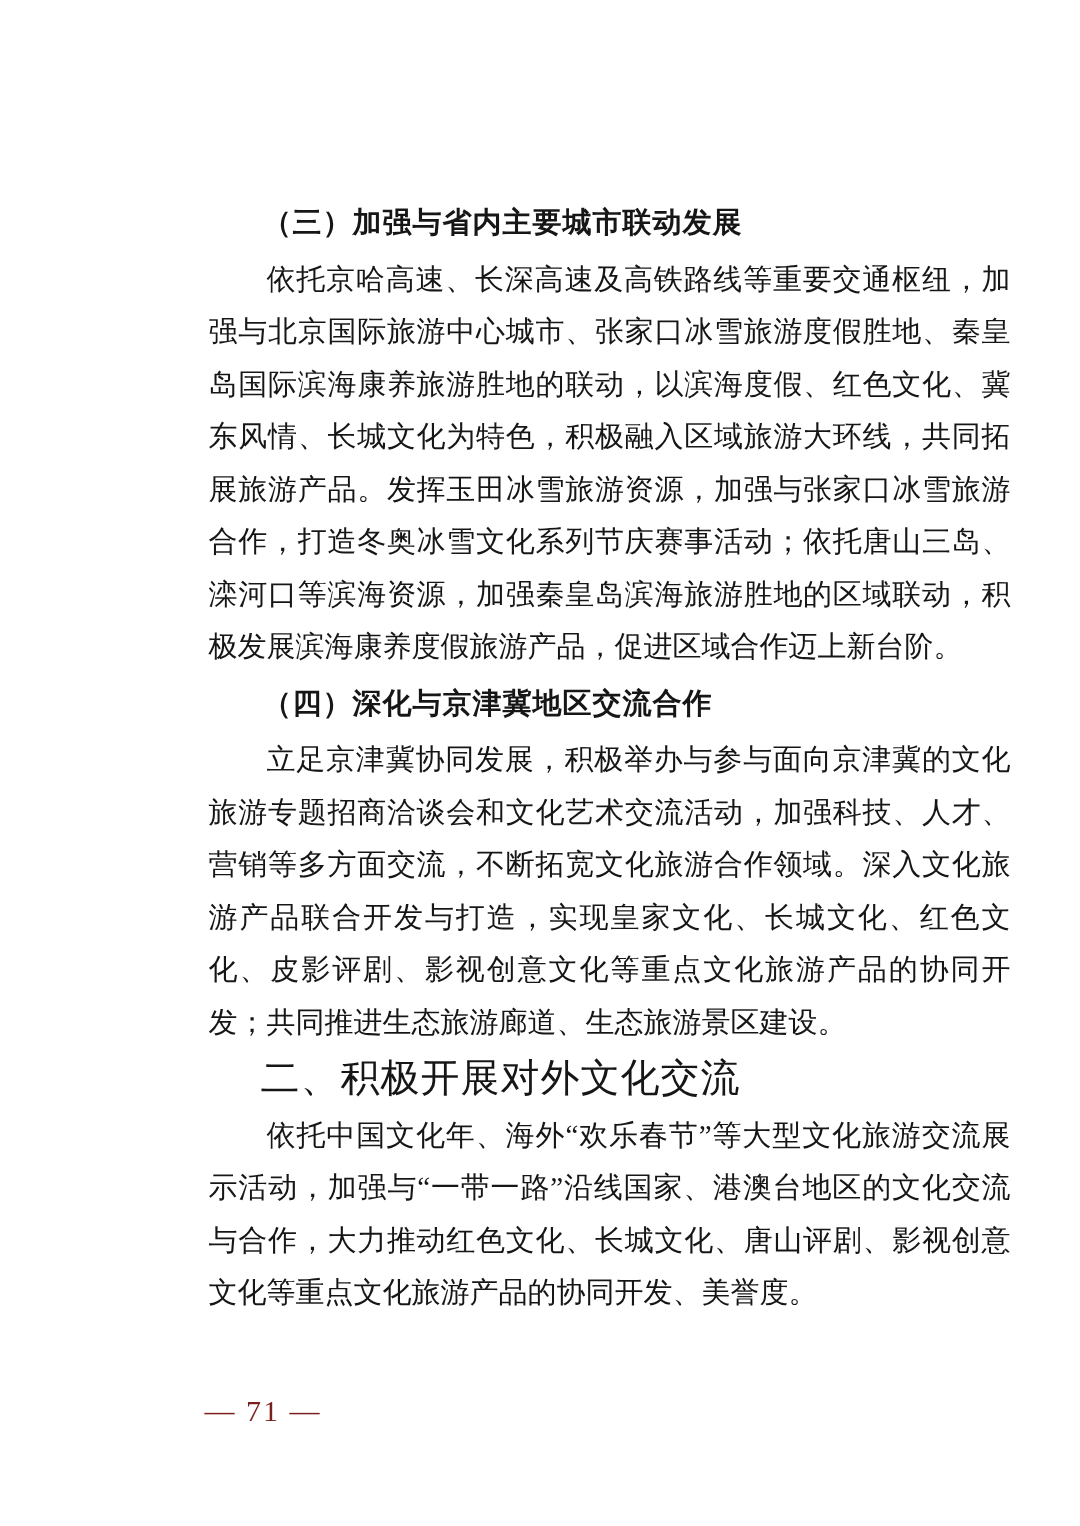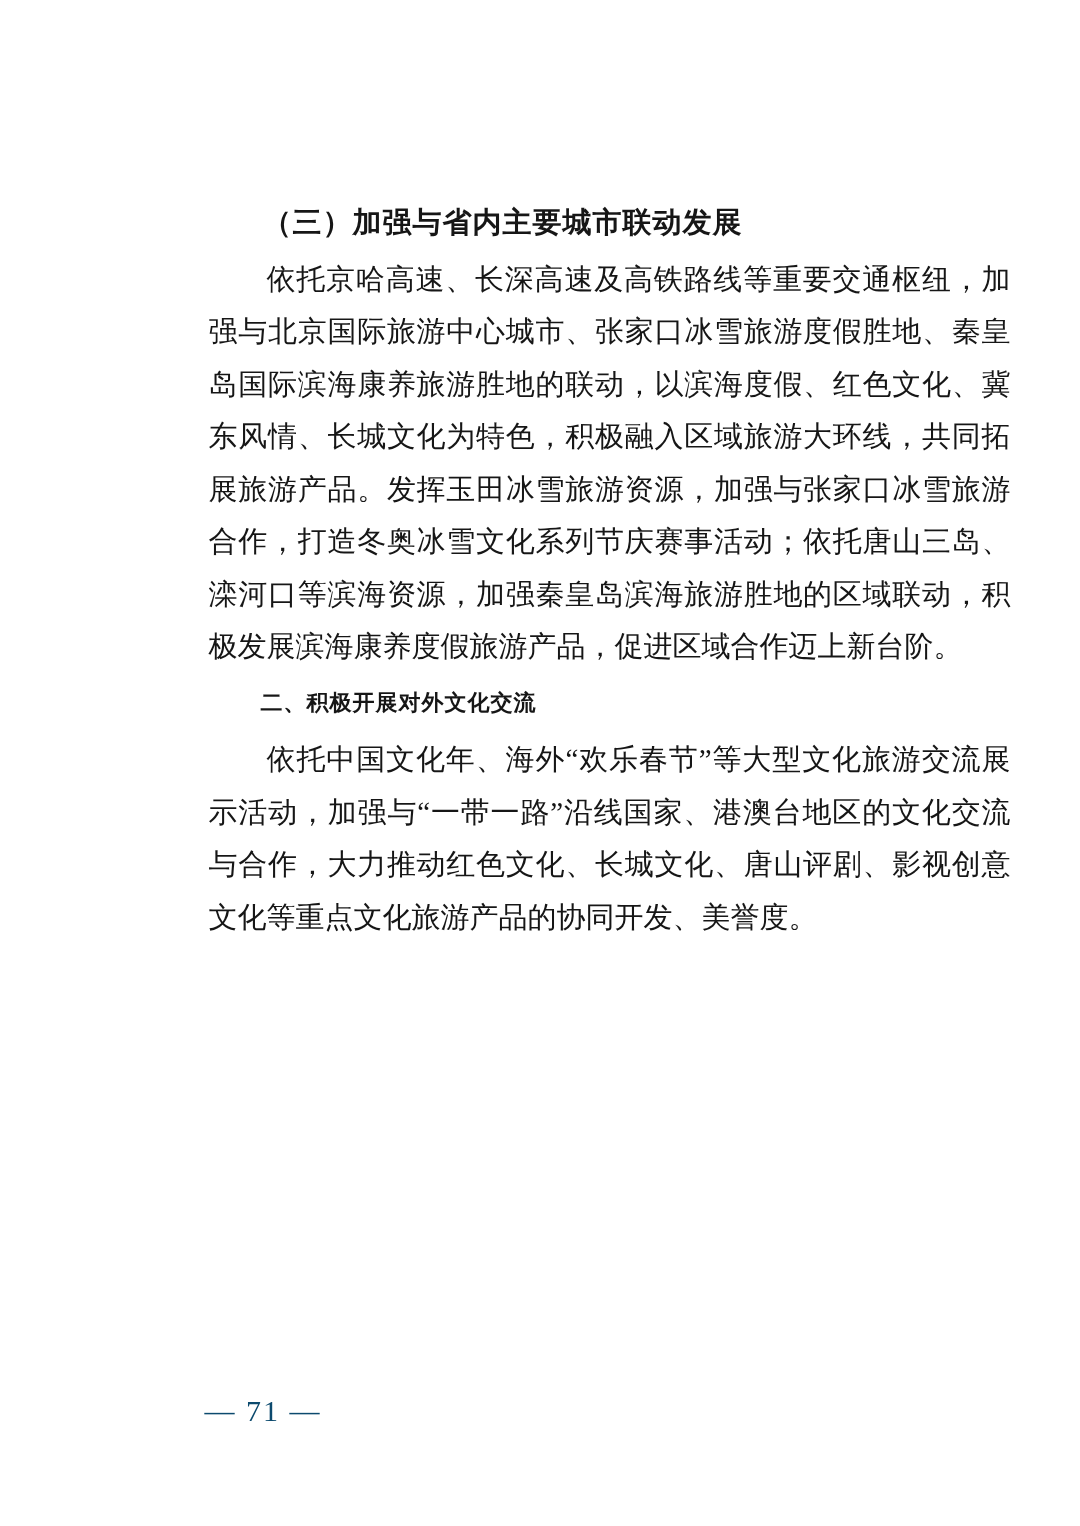--- a/index.html
+++ b/index.html
@@ -70,6 +70,7 @@
 
     <p class="body-para">依托京哈高速、长深高速及高铁路线等重要交通枢纽，加强与北京国际旅游中心城市、张家口冰雪旅游度假胜地、秦皇岛国际滨海康养旅游胜地的联动，以滨海度假、红色文化、冀东风情、长城文化为特色，积极融入区域旅游大环线，共同拓展旅游产品。发挥玉田冰雪旅游资源，加强与张家口冰雪旅游合作，打造冬奥冰雪文化系列节庆赛事活动；依托唐山三岛、滦河口等滨海资源，加强秦皇岛滨海旅游胜地的区域联动，积极发展滨海康养度假旅游产品，促进区域合作迈上新台阶。</p>
 
+    <h3 class="sub-heading">（四）深化与京津冀地区交流合作</h3>
 
 
     <h2 class="section-heading">二、积极开展对外文化交流</h2>

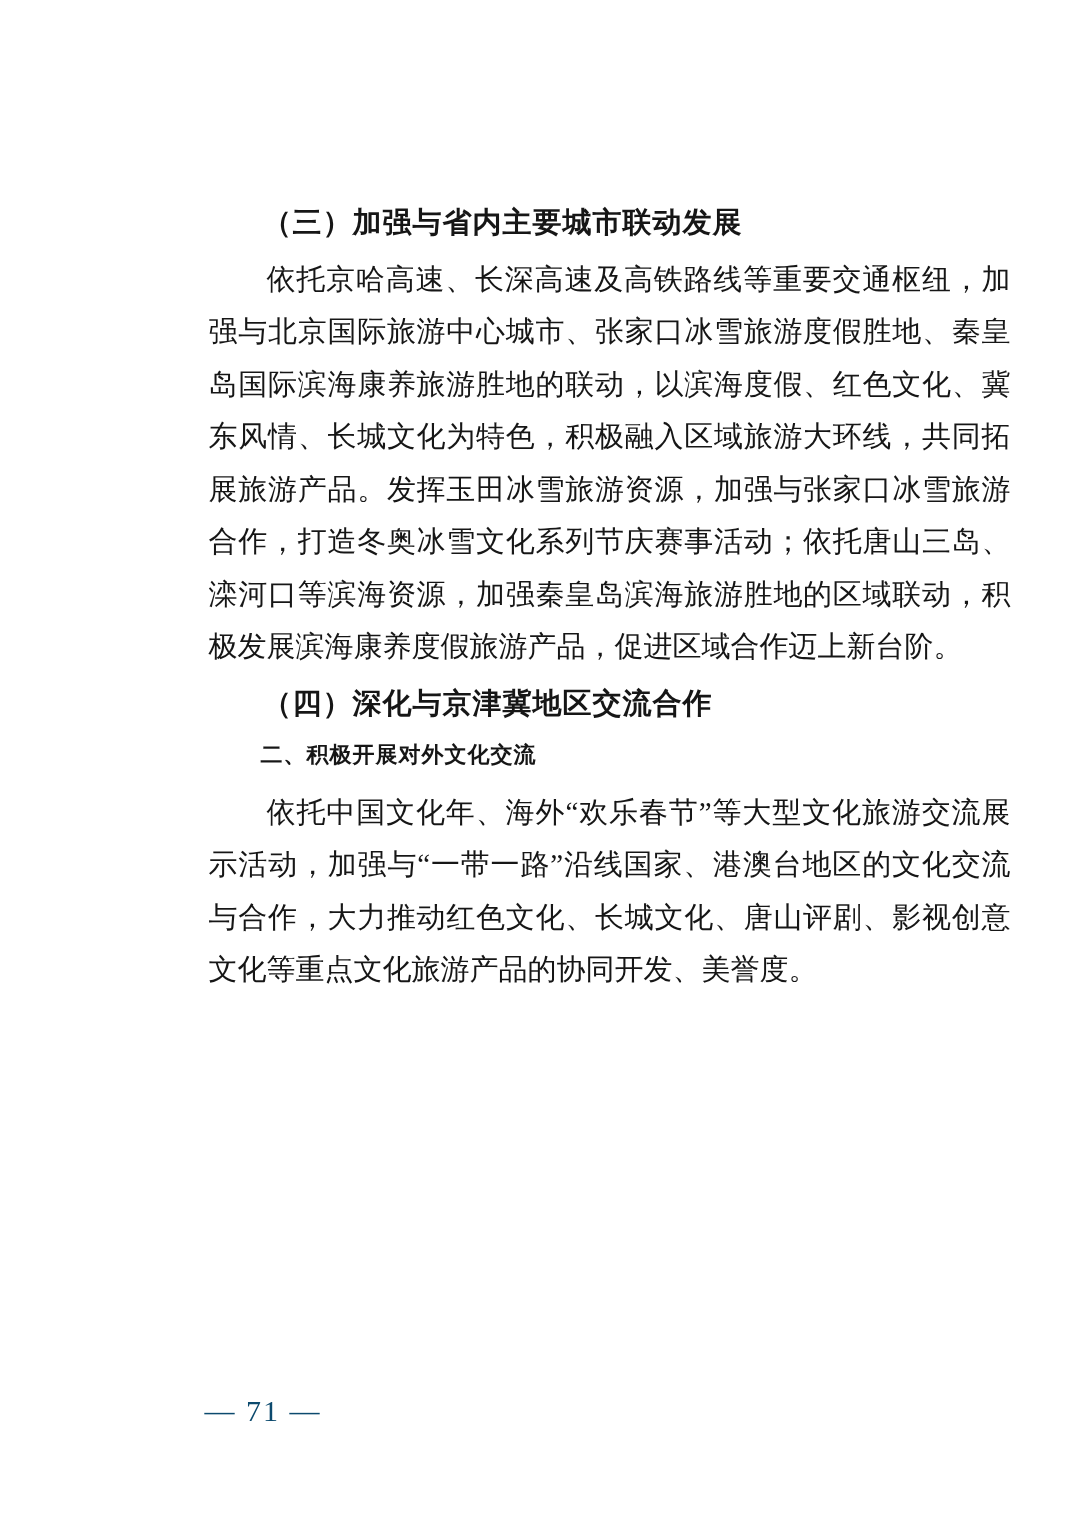--- a/index.html
+++ b/index.html
@@ -72,6 +72,7 @@
 
     <h3 class="sub-heading">（四）深化与京津冀地区交流合作</h3>
 
+    <p class="body-para">立足京津冀协同发展，积极举办与参与面向京津冀的文化旅游专题招商洽谈会和文化艺术交流活动，加强科技、人才、营销等多方面交流，不断拓宽文化旅游合作领域。深入文化旅游产品联合开发与打造，实现皇家文化、长城文化、红色文化、皮影评剧、影视创意文化等重点文化旅游产品的协同开发；共同推进生态旅游廊道、生态旅游景区建设。</p>
 
     <h2 class="section-heading">二、积极开展对外文化交流</h2>
 

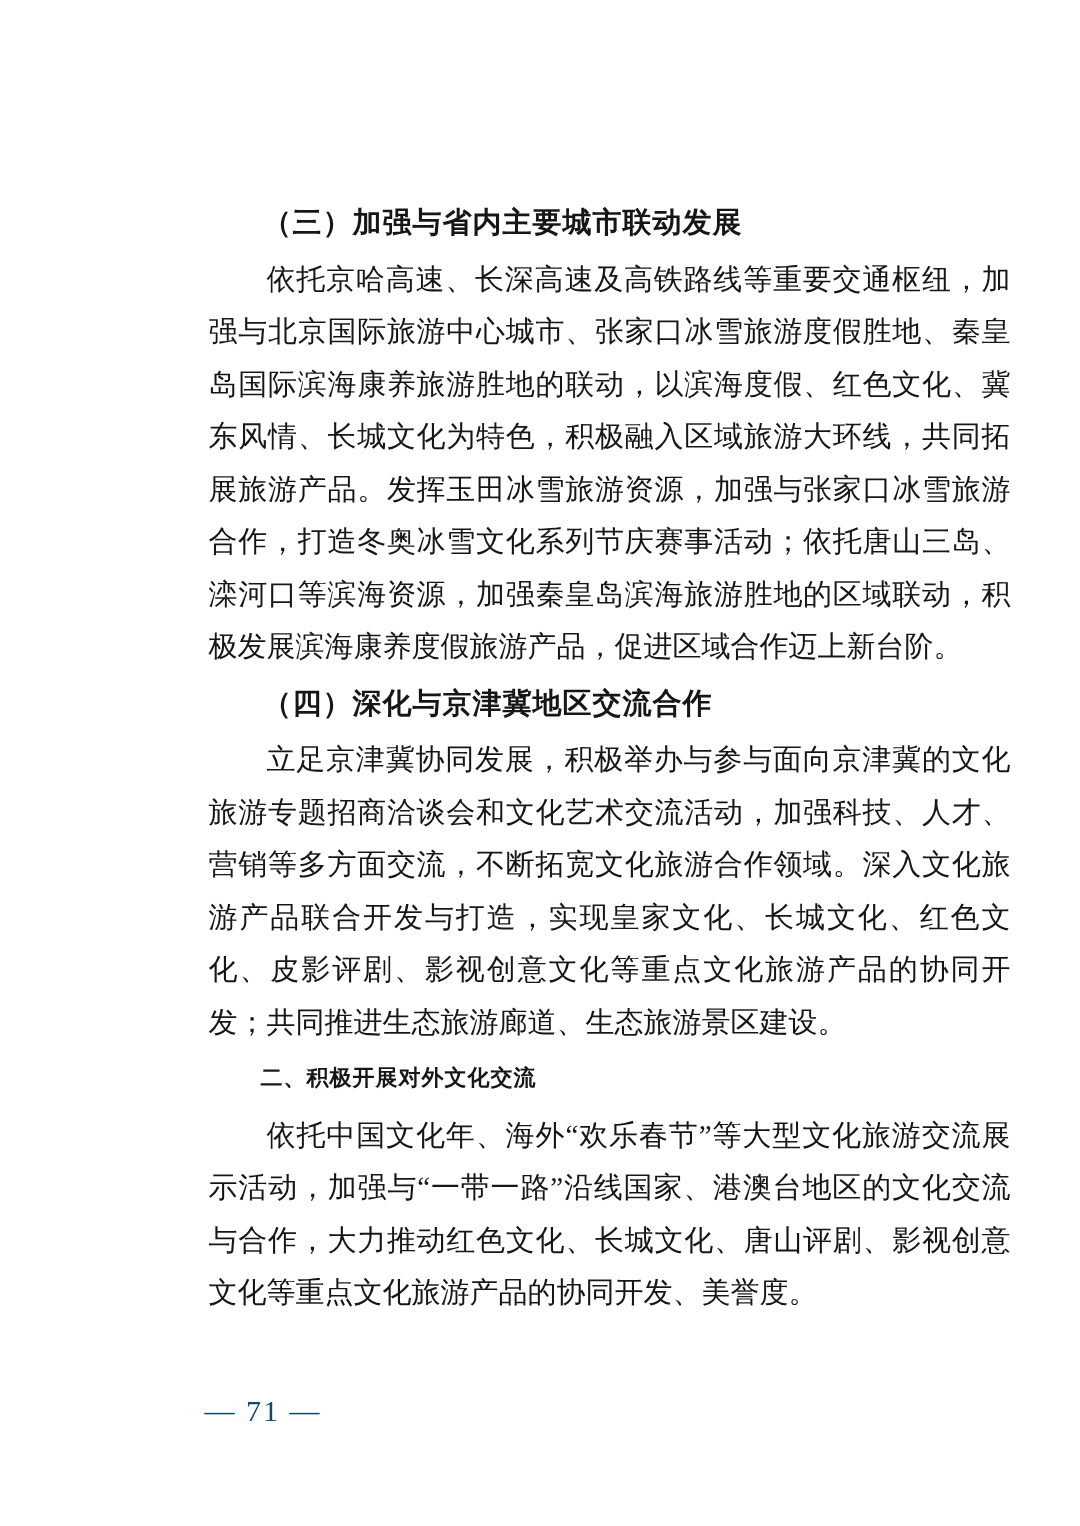--- a/index.html
+++ b/index.html
@@ -42,9 +42,9 @@
   .section-heading {
     margin: 0;
     font-family: "Liberation Sans", "DejaVu Sans", sans-serif;
-    font-size: 22px;
+    font-size: 39px;
     line-height: 52.5px;
-    font-weight: bold;
+    font-weight: normal;
     text-indent: 56px;
     letter-spacing: 1px;
     white-space: nowrap;

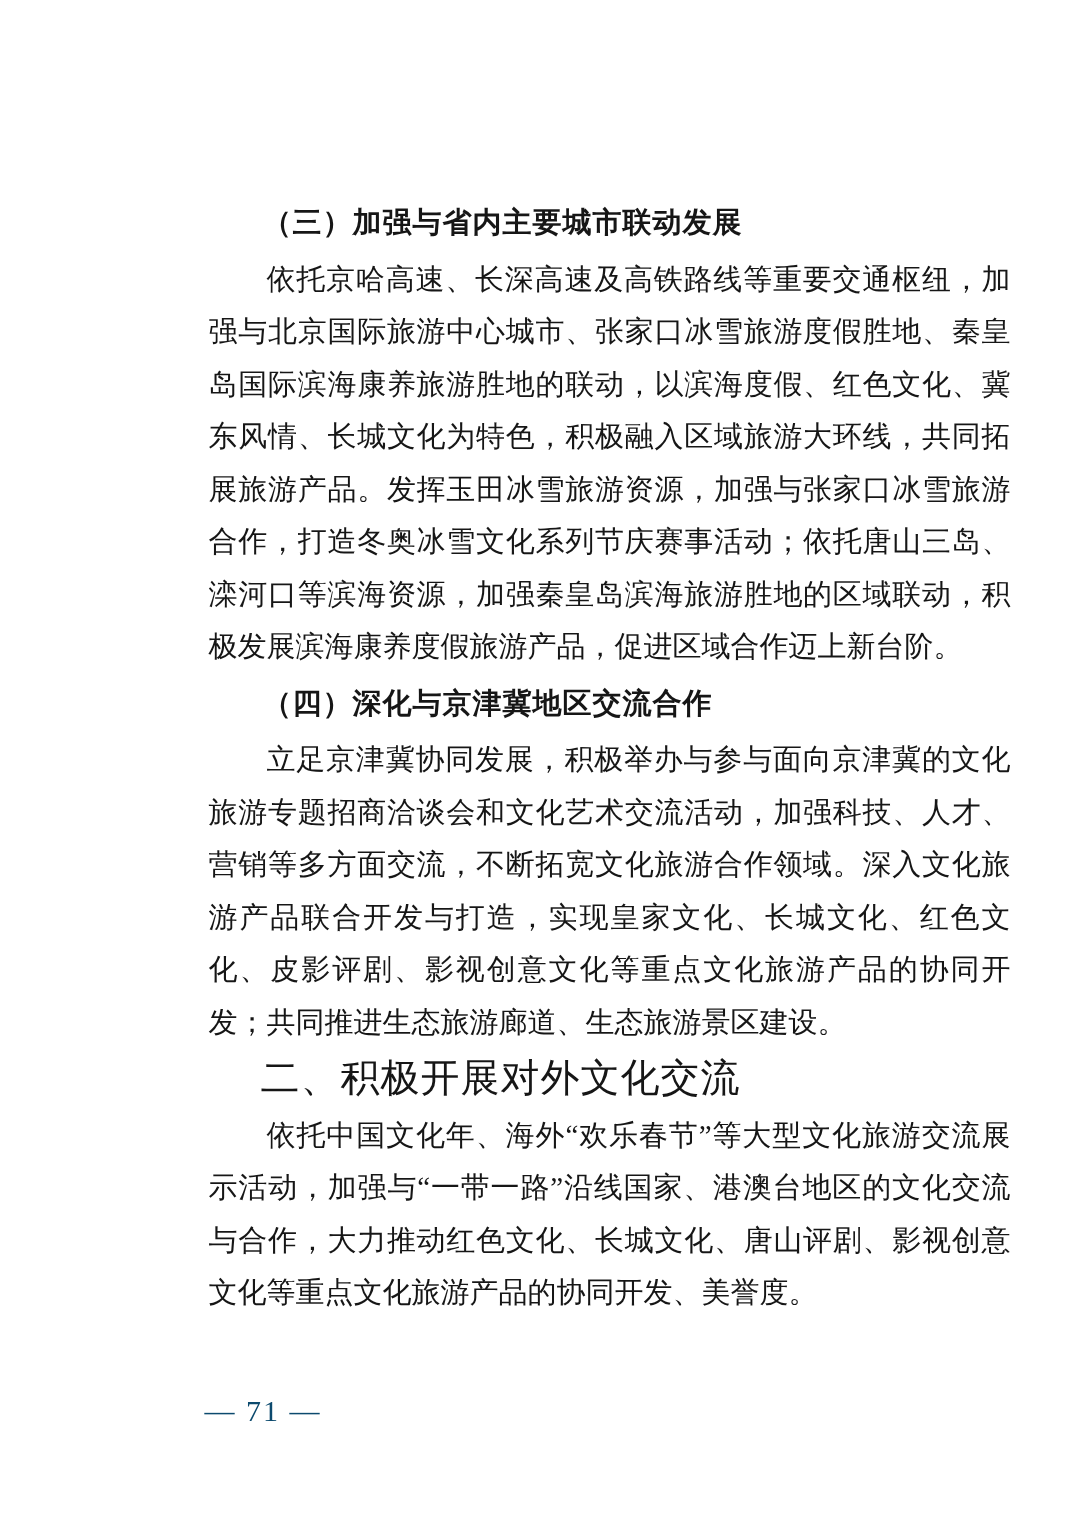--- a/index.html
+++ b/index.html
@@ -56,7 +56,7 @@
     font-size: 30px;
     line-height: 30px;
     letter-spacing: 2px;
-    color: #0c4a6e;
+    color: #7f1d1d;
     font-family: "Liberation Serif", "DejaVu Serif", serif;
   }
 </style>

